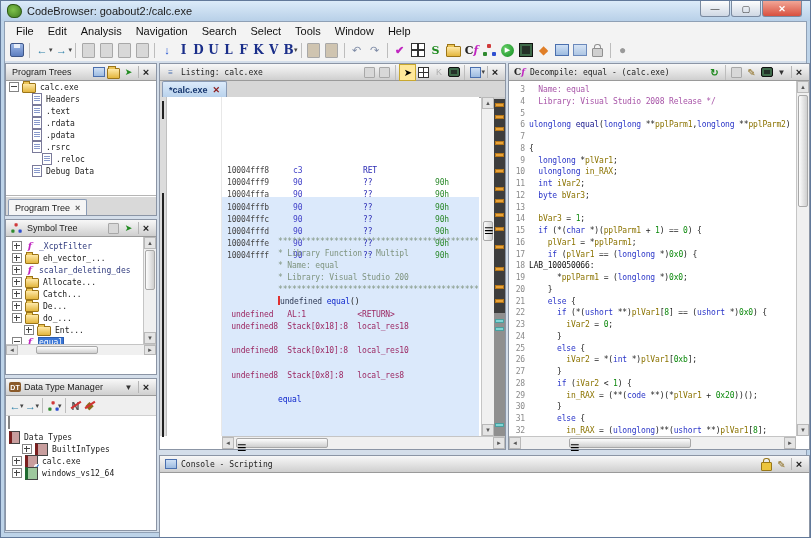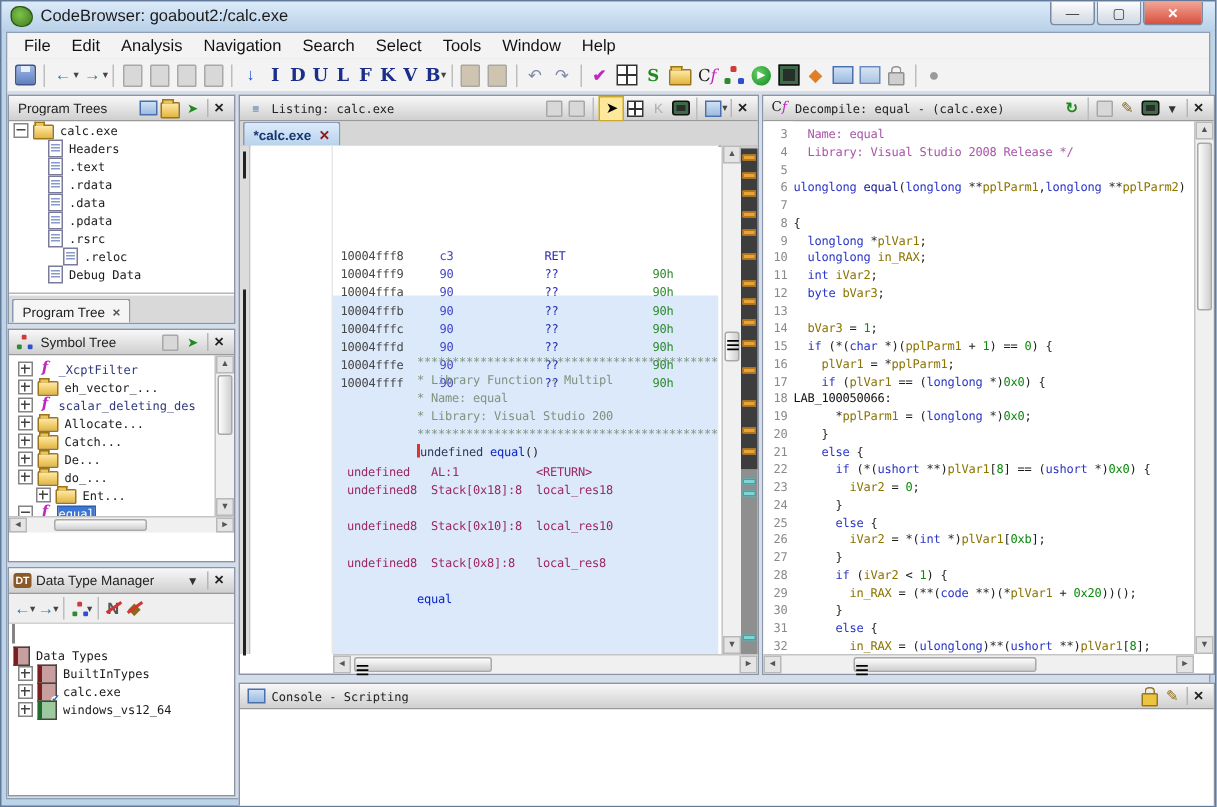--- a/index.html
+++ b/index.html
@@ -37,7 +37,7 @@
   .lockg::before{content:"";position:absolute;top:-5px;left:1px;width:5px;height:4px;border:1px solid #909090;border-bottom:none;border-radius:3px 3px 0 0;}
   .lock-y{width:9px;height:7px;background:#ecc53e;border:1px solid #98781a;border-radius:1px;position:relative;margin-top:4px;}
   .lock-y::before{content:"";position:absolute;top:-5px;left:1px;width:5px;height:4px;border:1px solid #98781a;border-bottom:none;border-radius:3px 3px 0 0;}
-  .cf{font-family:"DejaVu Serif",serif;font-size:11px;font-weight:normal;color:#222;}
+  .cf{font-family:"DejaVu Serif",serif;font-size:11px;font-weight:bold;color:#222;}
   .cf i{color:#c026c0;}
   .dots3{position:relative;width:13px;height:12px;}
   .dots3 b{position:absolute;width:4px;height:4px;border-radius:1px;}

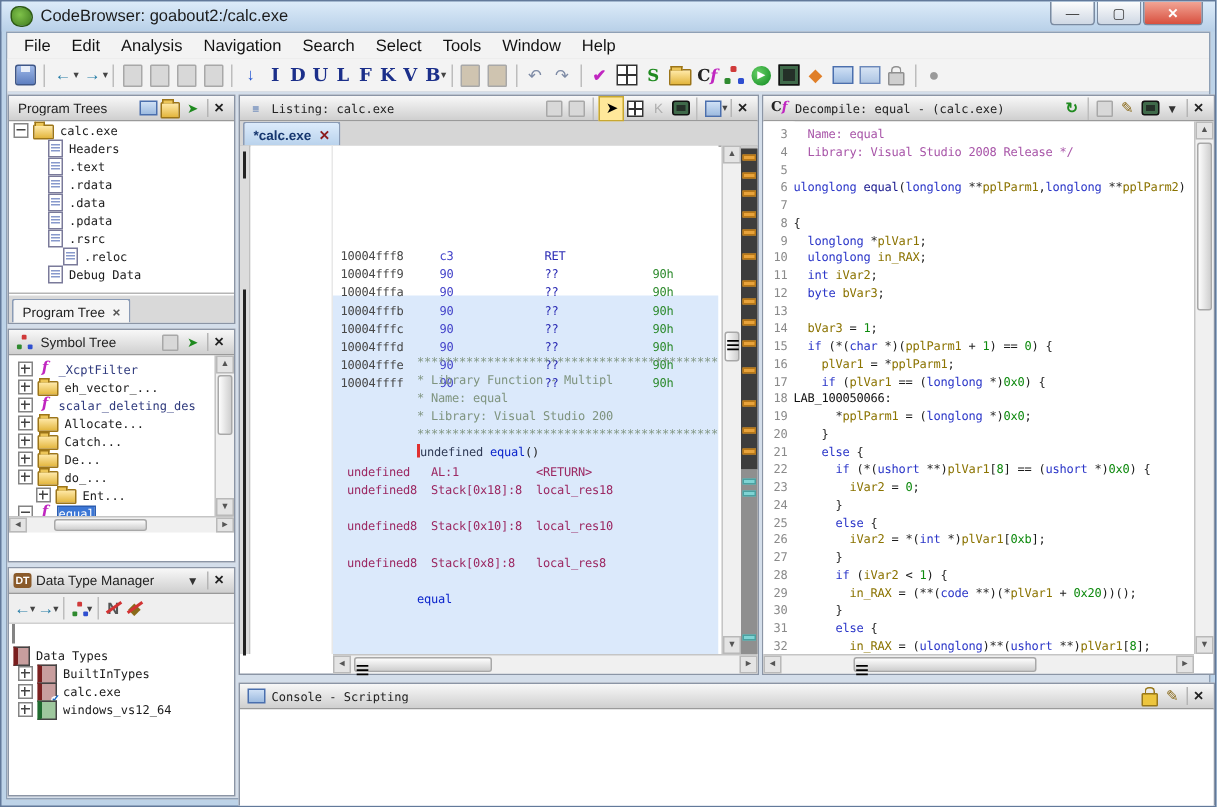--- a/index.html
+++ b/index.html
@@ -255,10 +255,6 @@
             </div>
             <div class="trow" style="padding-left: 26px;">
               <span class="icon-page"></span>
-              <span class="lbl">.data</span>
-            </div>
-            <div class="trow" style="padding-left: 26px;">
-              <span class="icon-page"></span>
               <span class="lbl">.pdata</span>
             </div>
             <div class="trow" style="padding-left: 26px;">

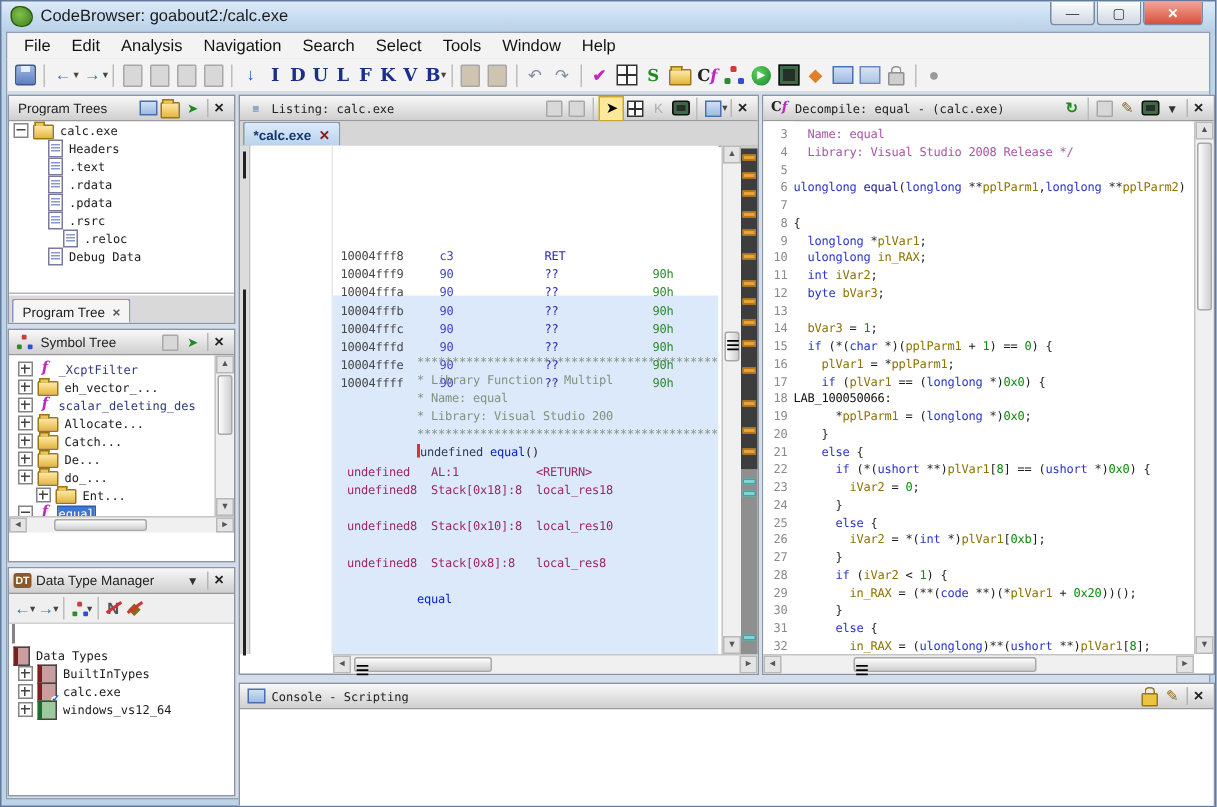--- a/index.html
+++ b/index.html
@@ -384,7 +384,7 @@
               <span class="icon-book maroon" style="width: 7px;"></span>
               <span class="lbl">Data Types</span>
             </div>
-            <div class="trow" style="padding-left: 6px;">
+            <div class="trow" style="padding-left: 16px;">
               <span class="expbox plus"></span>
               <span class="icon-book maroon" style="margin-left: 3px;"></span>
               <span class="lbl">BuiltInTypes</span>

